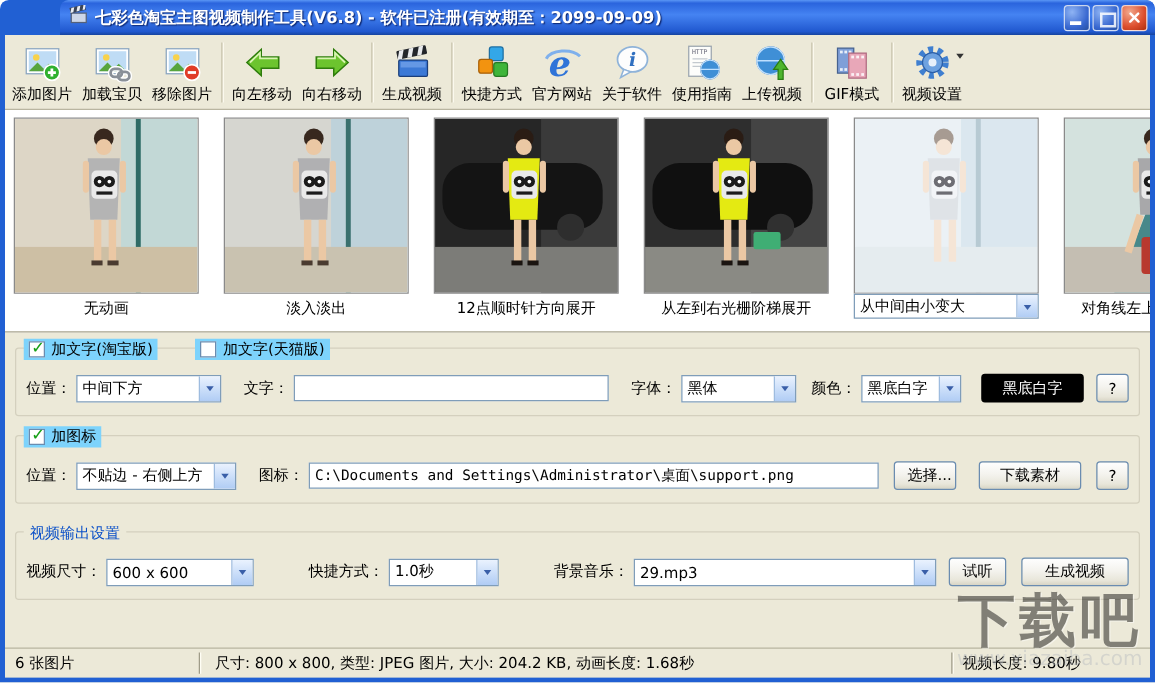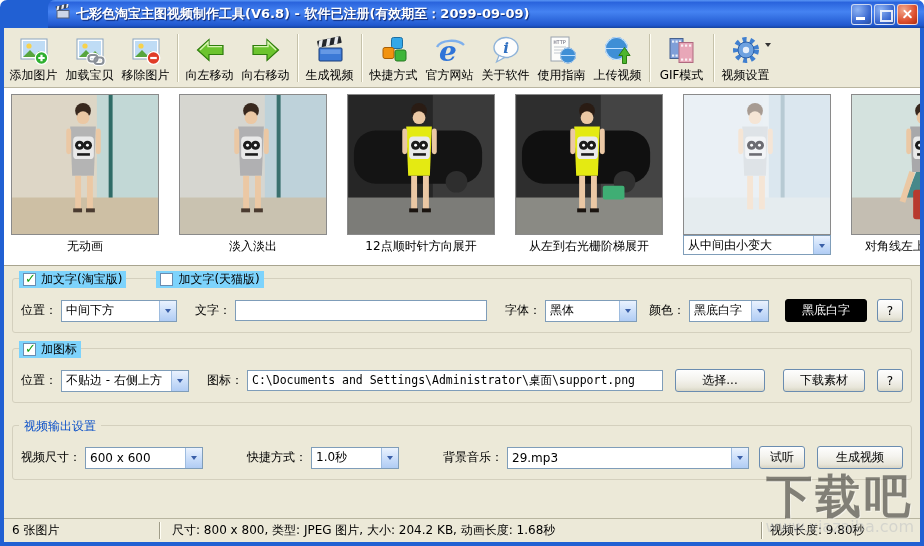--- a/index.html
+++ b/index.html
@@ -509,7 +509,7 @@
           </div>
           <span class="lbl" style="margin-left:14px">图标：</span>
           <input class="tbox mono" style="flex: 1 1 0%;" value="C:\Documents and Settings\Administrator\桌面\support.png">
-          <button class="xpbtn" style="width:90px;margin-left:8px">选择...</button>
+          <button class="xpbtn" style="width:50px;margin-left:8px">选择...</button>
           <button class="xpbtn" style="width:82px;margin-left:14px">下载素材</button>
           <button class="xpbtn q" style="margin-left:8px">?</button>
         </div>

